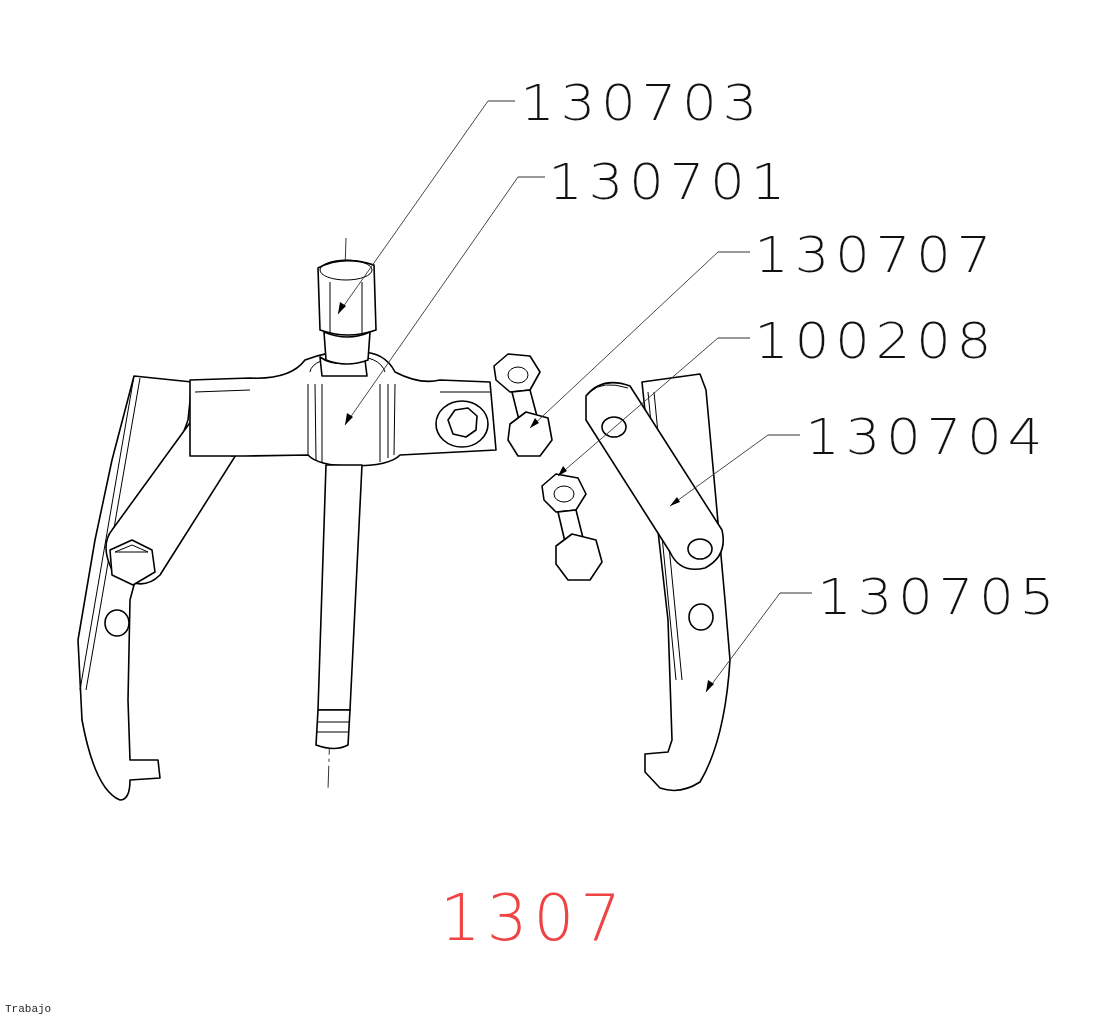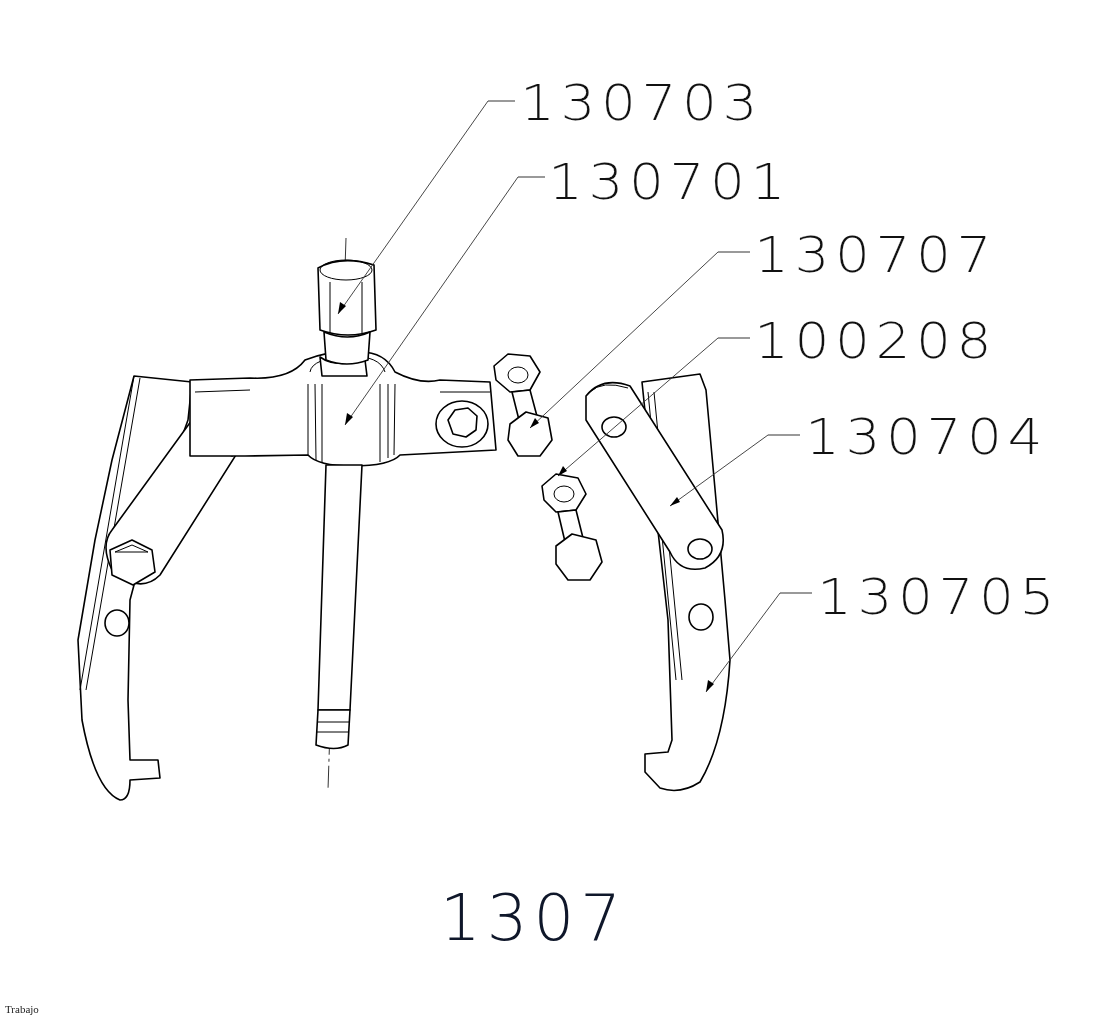--- a/index.html
+++ b/index.html
@@ -12,7 +12,7 @@
   .center { fill: none; stroke: #000; stroke-width: 0.8; stroke-dasharray: 22 4 3 4; }
   .arrow { fill: #000; }
   .callout { position: absolute; font-family: "DejaVu Sans", sans-serif; font-weight: 200; font-size: 50px; letter-spacing: 5px; color: #111; line-height: 1; transform: scaleX(1.1); transform-origin: left top; -webkit-text-stroke: 0.2px #fff; }
-  .assembly { position: absolute; left: 440px; top: 886px; font-size: 64px; font-weight: 200; letter-spacing: 6px; color: #0f172a; line-height: 1; font-family: "DejaVu Sans", sans-serif; }
+  .assembly { position: absolute; left: 440px; top: 886px; font-size: 64px; font-weight: 200; letter-spacing: 6px; color: #ef4444; line-height: 1; font-family: "DejaVu Sans", sans-serif; }
   .footer { position: absolute; left: 5px; top: 1003px; font-size: 11px; color: #222; font-family: Liberation Serif, serif; }
 </style>
 </head>

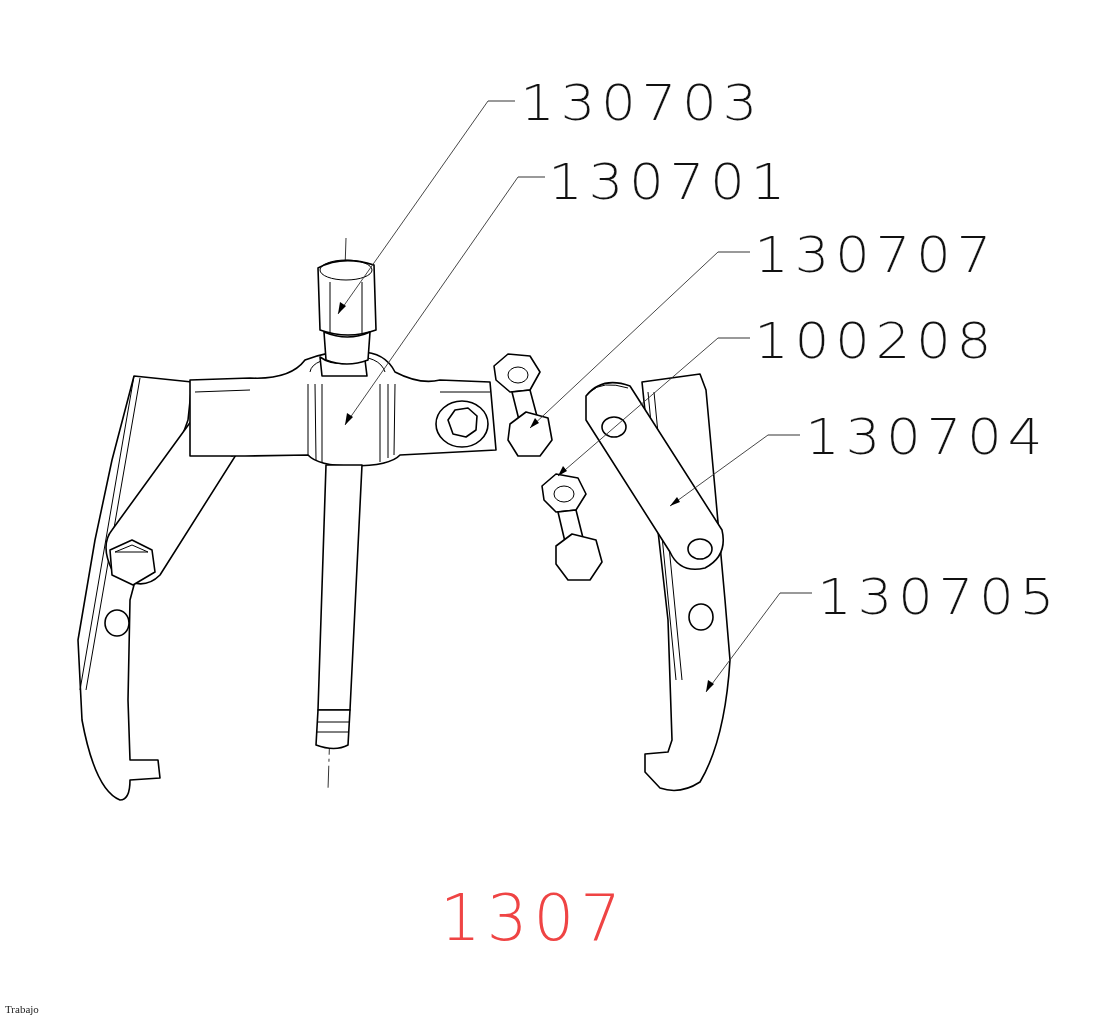--- a/index.html
+++ b/index.html
@@ -13,7 +13,7 @@
   .arrow { fill: #000; }
   .callout { position: absolute; font-family: "DejaVu Sans", sans-serif; font-weight: 200; font-size: 50px; letter-spacing: 5px; color: #111; line-height: 1; transform: scaleX(1.1); transform-origin: left top; -webkit-text-stroke: 0.2px #fff; }
   .assembly { position: absolute; left: 440px; top: 886px; font-size: 64px; font-weight: 200; letter-spacing: 6px; color: #ef4444; line-height: 1; font-family: "DejaVu Sans", sans-serif; }
-  .footer { position: absolute; left: 5px; top: 1003px; font-size: 11px; color: #222; font-family: Liberation Serif, serif; }
+  .footer { position: absolute; left: 5px; top: 1003px; font-size: 11px; color: #222; font-family: Liberation Mono, monospace; }
 </style>
 </head>
 <body>

